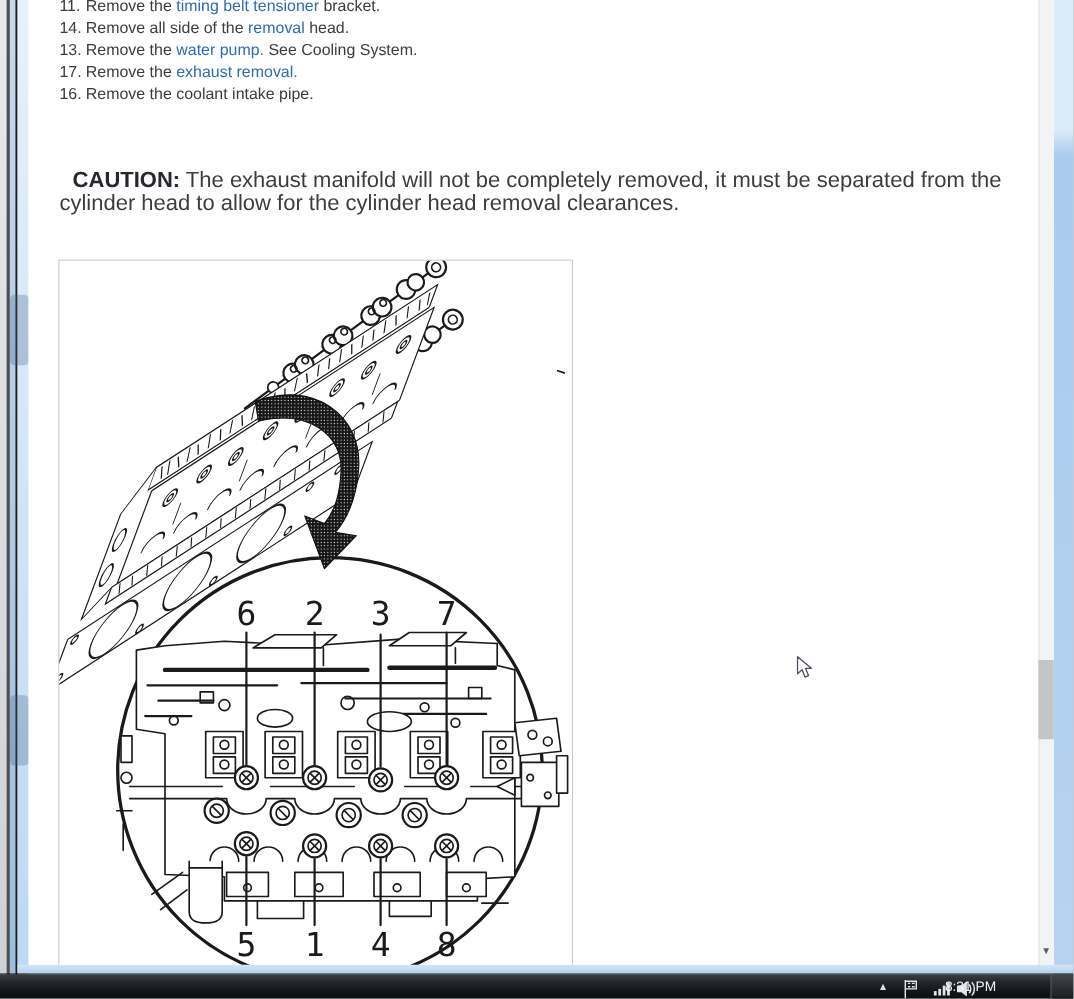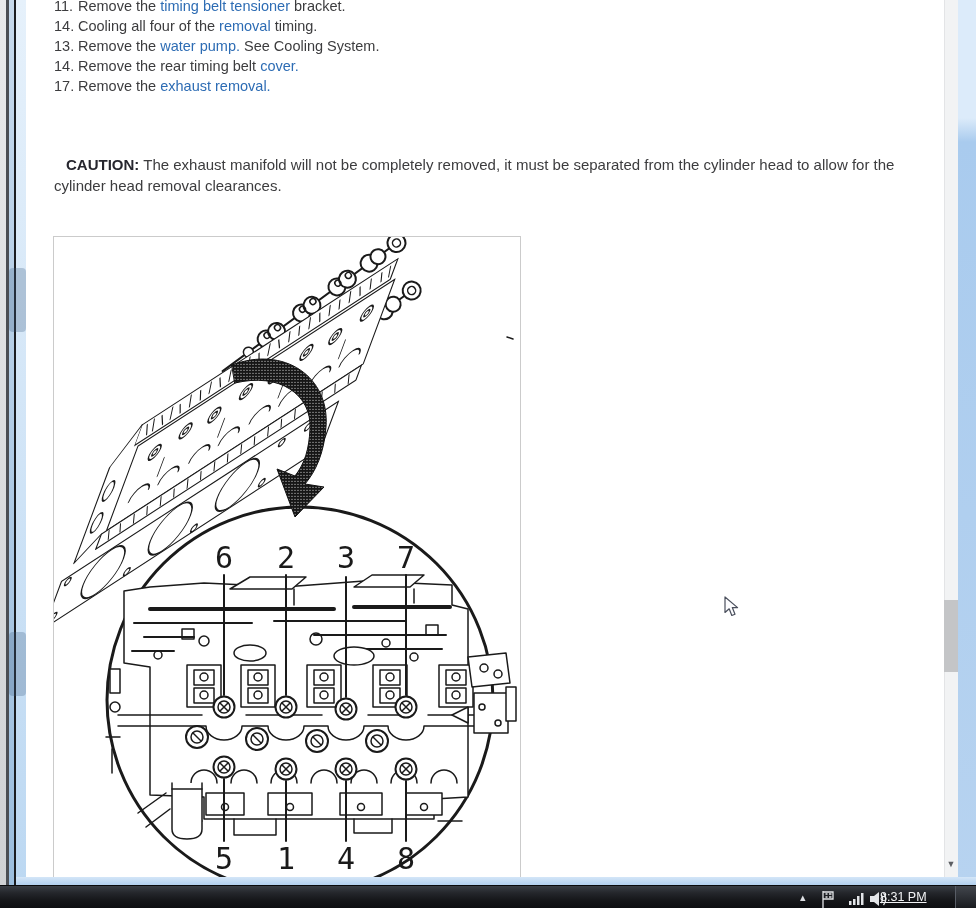--- a/index.html
+++ b/index.html
@@ -73,7 +73,7 @@
   <div class="abs content">
     <div class="abs steps">
         <div class="step"><span class="step-num">11.</span><span class="txt">Remove the </span><span class="lnk">timing belt tensioner</span><span class="txt"> bracket.</span></div>
-        <div class="step"><span class="step-num">14.</span><span class="txt">Cooling all four of the </span><span class="lnk">removal</span><span class="txt"> timing.</span></div>
+        <div class="step"><span class="step-num">14.</span><span class="txt">Remove all side of the </span><span class="lnk">removal</span><span class="txt"> timing.</span></div>
         <div class="step"><span class="step-num">13.</span><span class="txt">Remove the </span><span class="lnk">water pump.</span><span class="txt"> See Cooling System.</span></div>
         <div class="step"><span class="step-num">14.</span><span class="txt">Remove the rear timing belt </span><span class="lnk">cover.</span></div>
         <div class="step"><span class="step-num">17.</span><span class="txt">Remove the </span><span class="lnk">exhaust removal.</span></div>

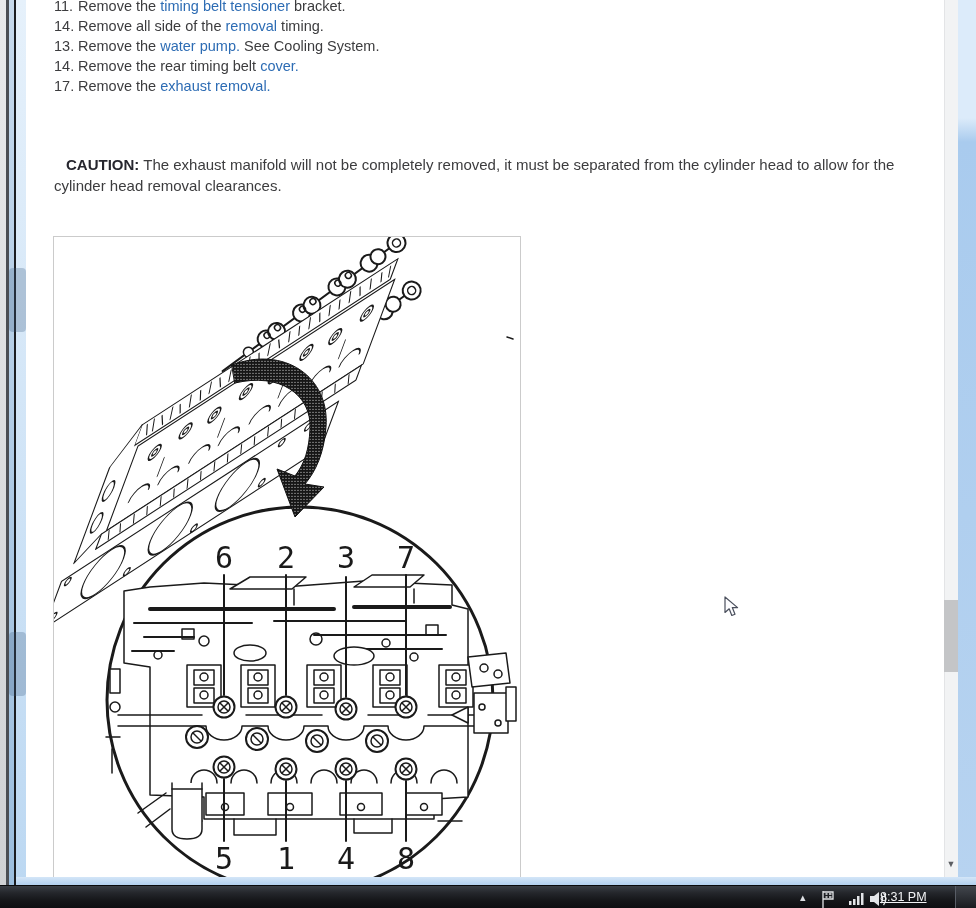--- a/index.html
+++ b/index.html
@@ -73,7 +73,7 @@
   <div class="abs content">
     <div class="abs steps">
         <div class="step"><span class="step-num">11.</span><span class="txt">Remove the </span><span class="lnk">timing belt tensioner</span><span class="txt"> bracket.</span></div>
-        <div class="step"><span class="step-num">14.</span><span class="txt">Remove all side of the </span><span class="lnk">removal</span><span class="txt"> timing.</span></div>
+        <div class="step"><span class="step-num">14.</span><span class="txt">Remove all side of the </span><span class="lnk">removal</span><span class="txt"> head.</span></div>
         <div class="step"><span class="step-num">13.</span><span class="txt">Remove the </span><span class="lnk">water pump.</span><span class="txt"> See Cooling System.</span></div>
         <div class="step"><span class="step-num">14.</span><span class="txt">Remove the rear timing belt </span><span class="lnk">cover.</span></div>
         <div class="step"><span class="step-num">17.</span><span class="txt">Remove the </span><span class="lnk">exhaust removal.</span></div>

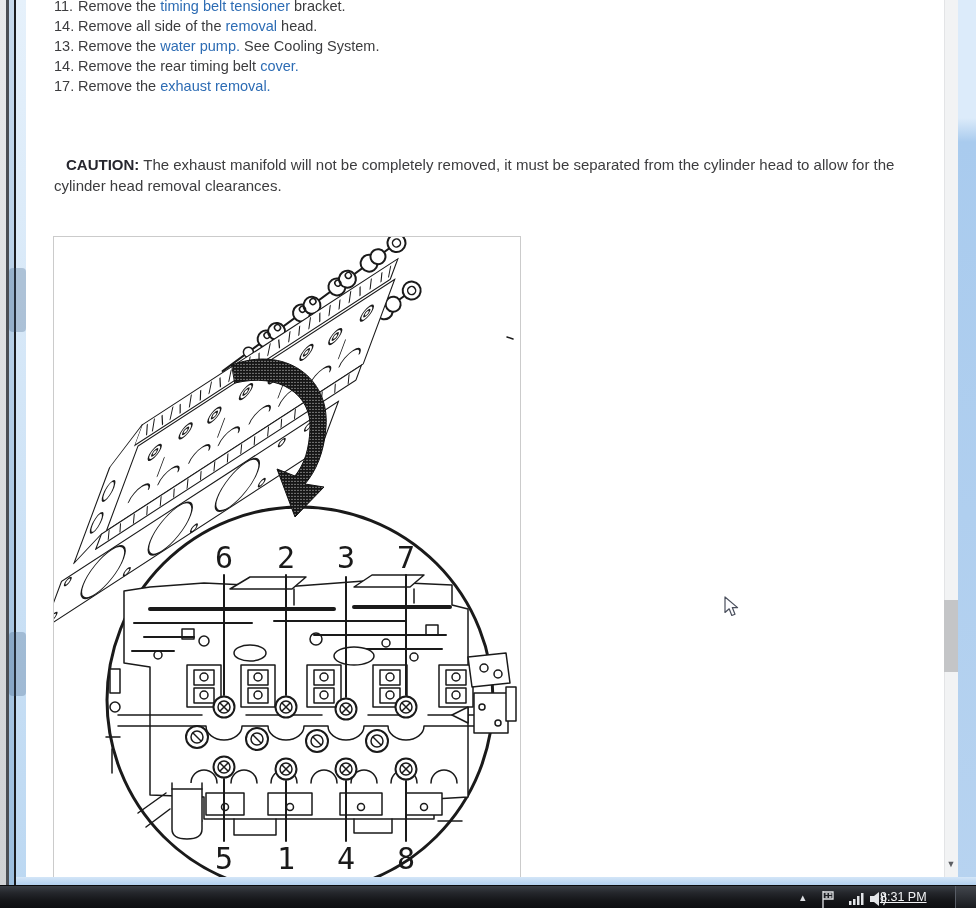--- a/index.html
+++ b/index.html
@@ -75,7 +75,6 @@
         <div class="step"><span class="step-num">11.</span><span class="txt">Remove the </span><span class="lnk">timing belt tensioner</span><span class="txt"> bracket.</span></div>
         <div class="step"><span class="step-num">14.</span><span class="txt">Remove all side of the </span><span class="lnk">removal</span><span class="txt"> head.</span></div>
         <div class="step"><span class="step-num">13.</span><span class="txt">Remove the </span><span class="lnk">water pump.</span><span class="txt"> See Cooling System.</span></div>
-        <div class="step"><span class="step-num">14.</span><span class="txt">Remove the rear timing belt </span><span class="lnk">cover.</span></div>
         <div class="step"><span class="step-num">17.</span><span class="txt">Remove the </span><span class="lnk">exhaust removal.</span></div>
       </div>
 

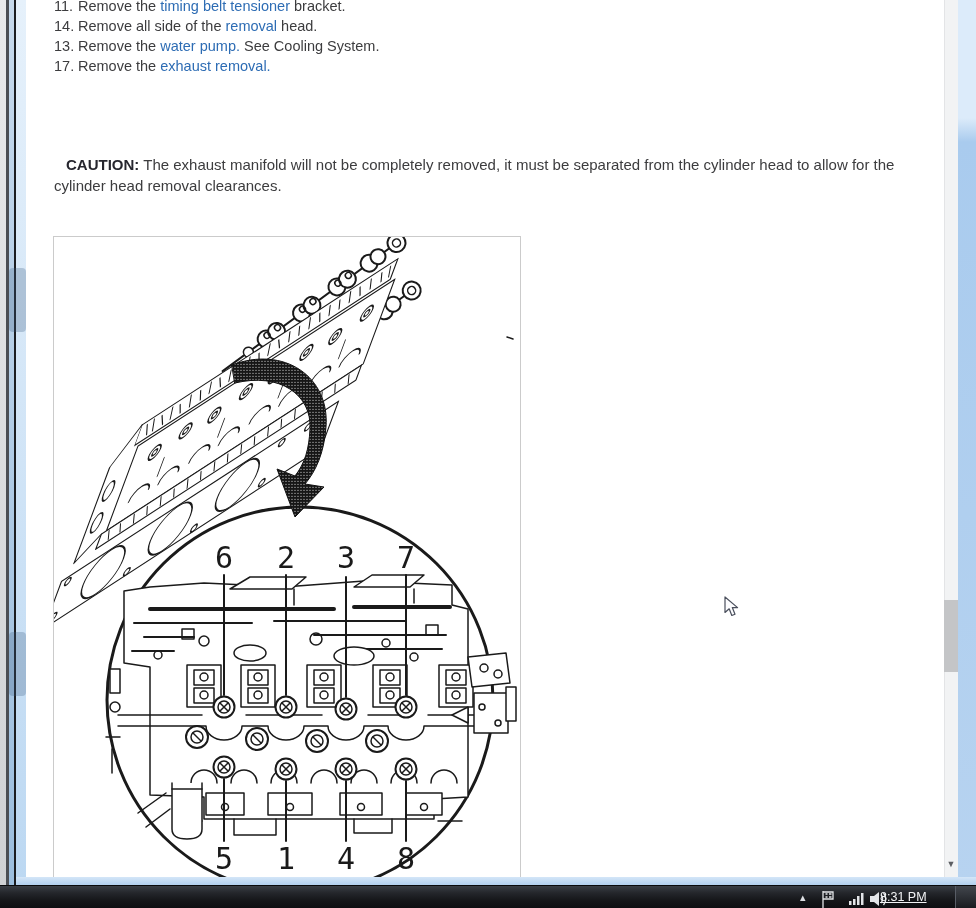--- a/index.html
+++ b/index.html
@@ -76,6 +76,7 @@
         <div class="step"><span class="step-num">14.</span><span class="txt">Remove all side of the </span><span class="lnk">removal</span><span class="txt"> head.</span></div>
         <div class="step"><span class="step-num">13.</span><span class="txt">Remove the </span><span class="lnk">water pump.</span><span class="txt"> See Cooling System.</span></div>
         <div class="step"><span class="step-num">17.</span><span class="txt">Remove the </span><span class="lnk">exhaust removal.</span></div>
+        <div class="step"><span class="step-num">16.</span><span class="txt">Remove the coolant intake pipe.</span></div>
       </div>
 
     <p class="abs caution"><b>CAUTION:</b> <span>The exhaust manifold will not be completely removed, it must be separated from the cylinder head to allow for the cylinder head removal clearances.</span></p>

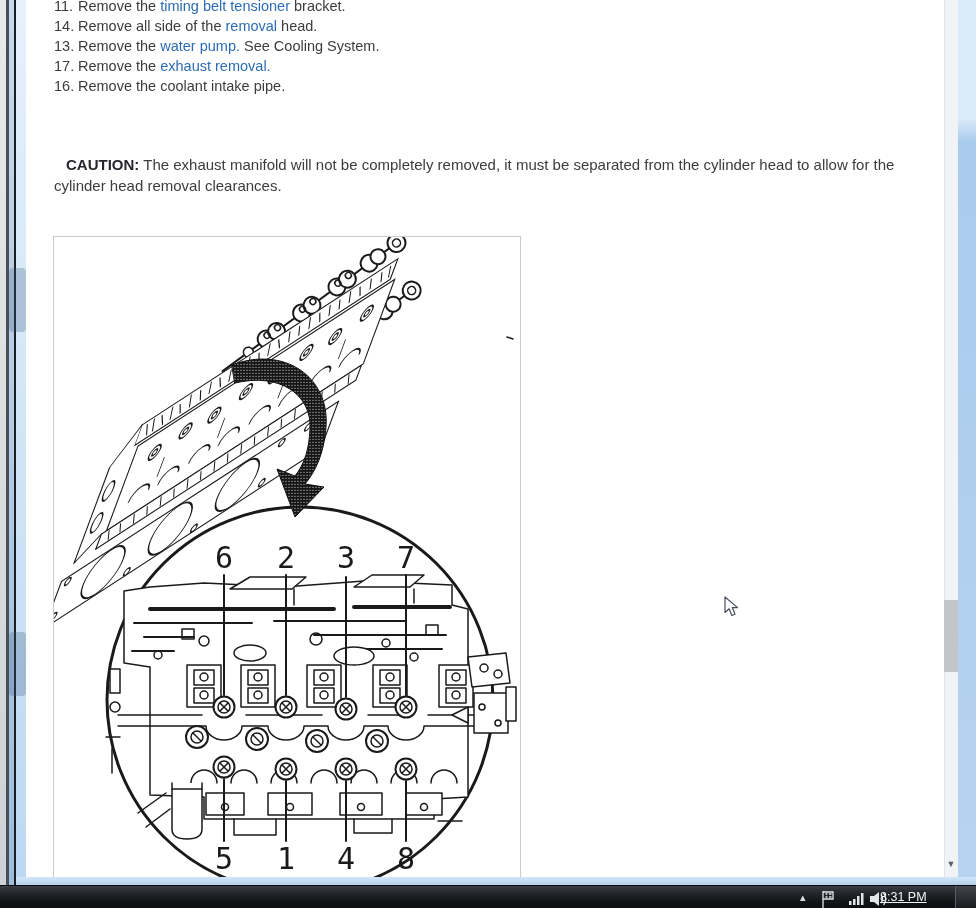--- a/index.html
+++ b/index.html
@@ -26,7 +26,7 @@
   .step-num{display:inline-block;width:24px;color:var(--text);}
   .lnk{color:var(--link);cursor:pointer;}
   .txt{color:var(--text);}
-  .caution{left:28px;top:154px;width:890px;margin:0;font-size:15px;line-height:21px;
+  .caution{left:28px;top:154px;width:890px;margin:0;font-size:20px;line-height:21px;
            color:var(--text);text-indent:12px;}
   .caution b{color:var(--caution_label);}
 

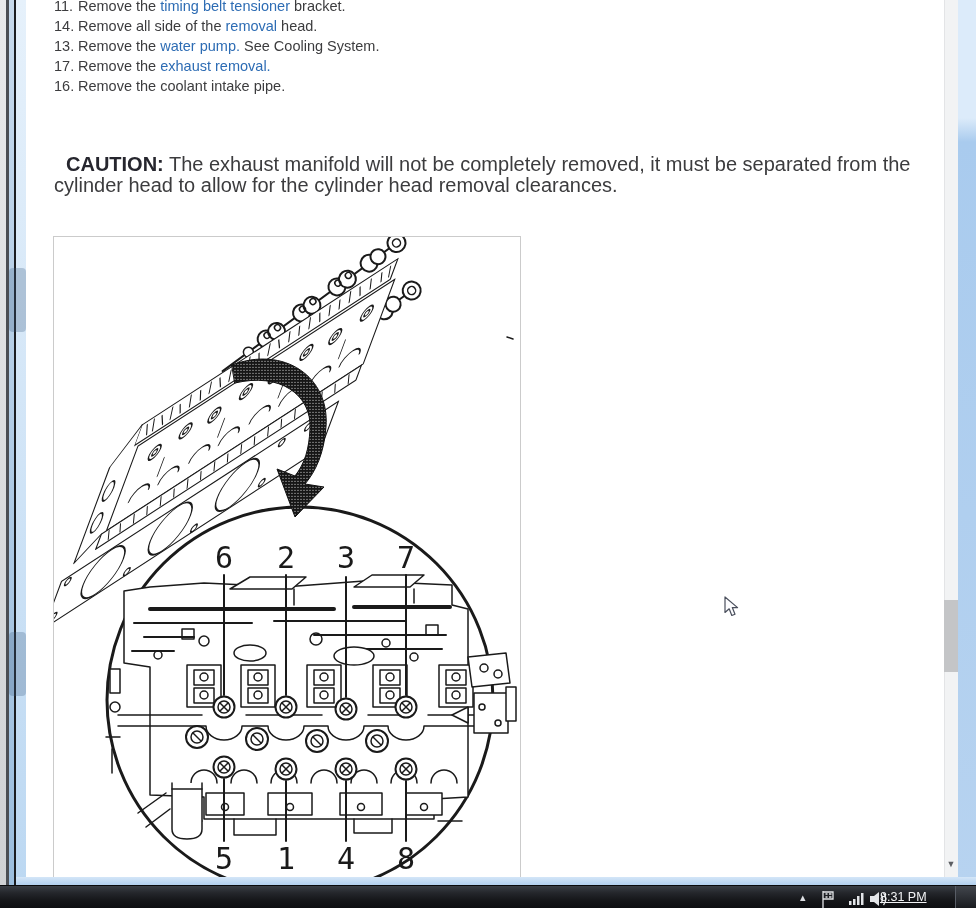--- a/index.html
+++ b/index.html
@@ -51,7 +51,7 @@
   .show-desktop{position:absolute;left:955px;top:0;width:21px;height:23px;
     border-left:1px solid #585d66;background:linear-gradient(#42464d,#17191d);}
   .tray-up{position:absolute;left:800px;top:6px;color:#dcdee2;font-size:11px;line-height:11px;}
-  .clock{position:absolute;left:880px;top:4px;width:56px;font-size:12.5px;color:var(--taskbar_time);text-decoration:underline;}
+  .clock{position:absolute;left:859px;top:4px;width:56px;font-size:12.5px;color:var(--taskbar_time);}
 
   .cursor{left:724px;top:596px;}
 </style>

